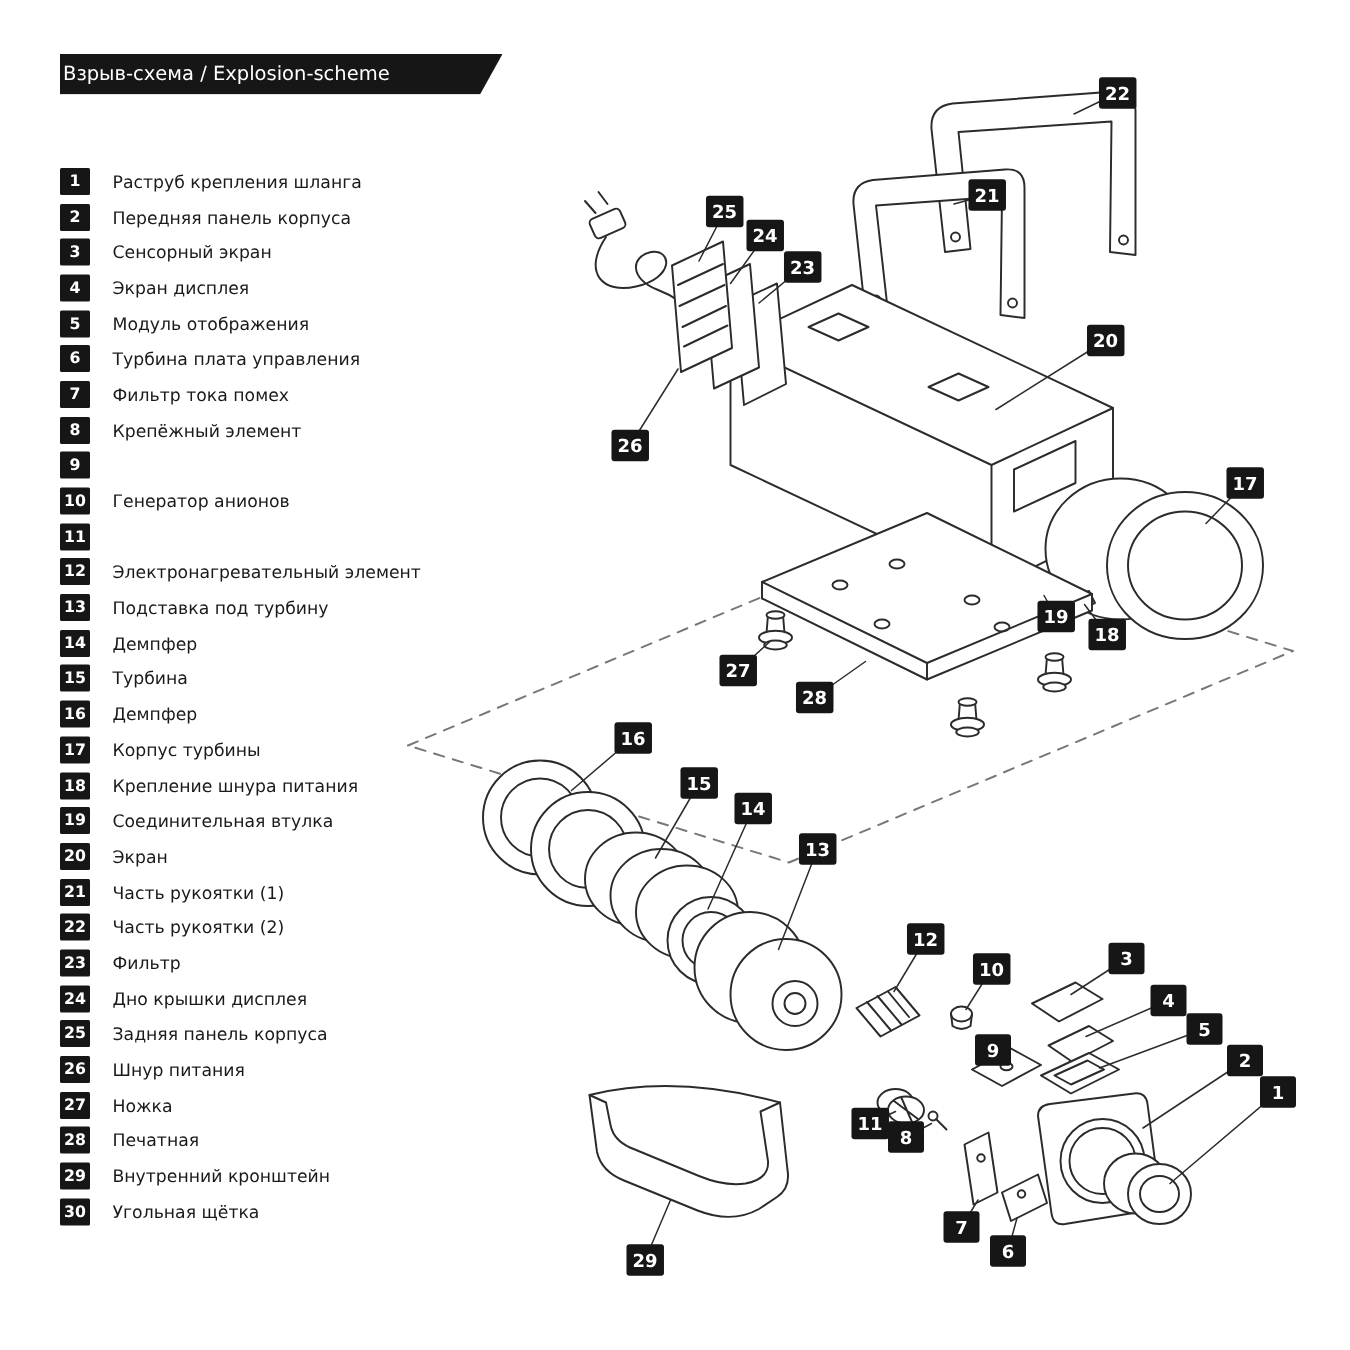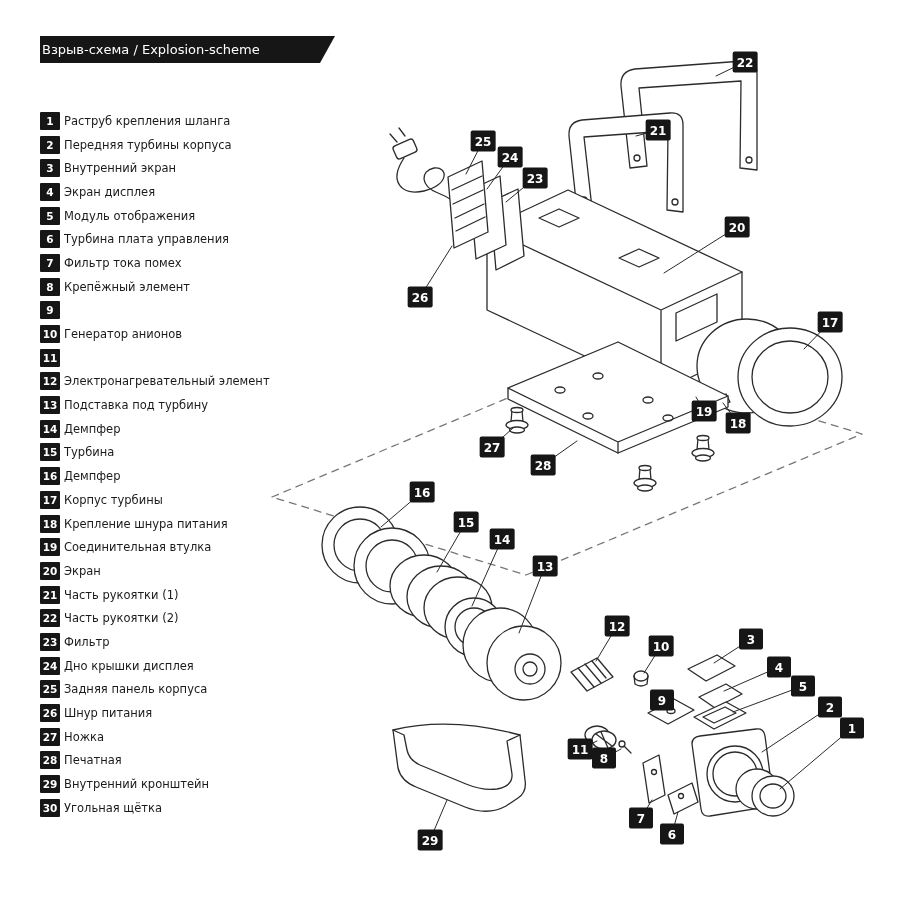--- a/index.html
+++ b/index.html
@@ -17,7 +17,7 @@
   .part-num { flex:0 0 20px; width:20px; height:18px; background:#161616; color:#fff;
               font-size:10.5px; font-weight:bold; display:flex; align-items:center;
               justify-content:center; border-radius:1px; }
-  .part-label { margin-left:4px; font-size:11.5px; color:#1a1a1a; white-space:nowrap; }
+  .part-label { margin-left:15px; font-size:11.5px; color:#1a1a1a; white-space:nowrap; }
 
   .diagram { position:absolute; inset:0; z-index:1; }
   .diagram svg { position:absolute; left:0; top:0; }

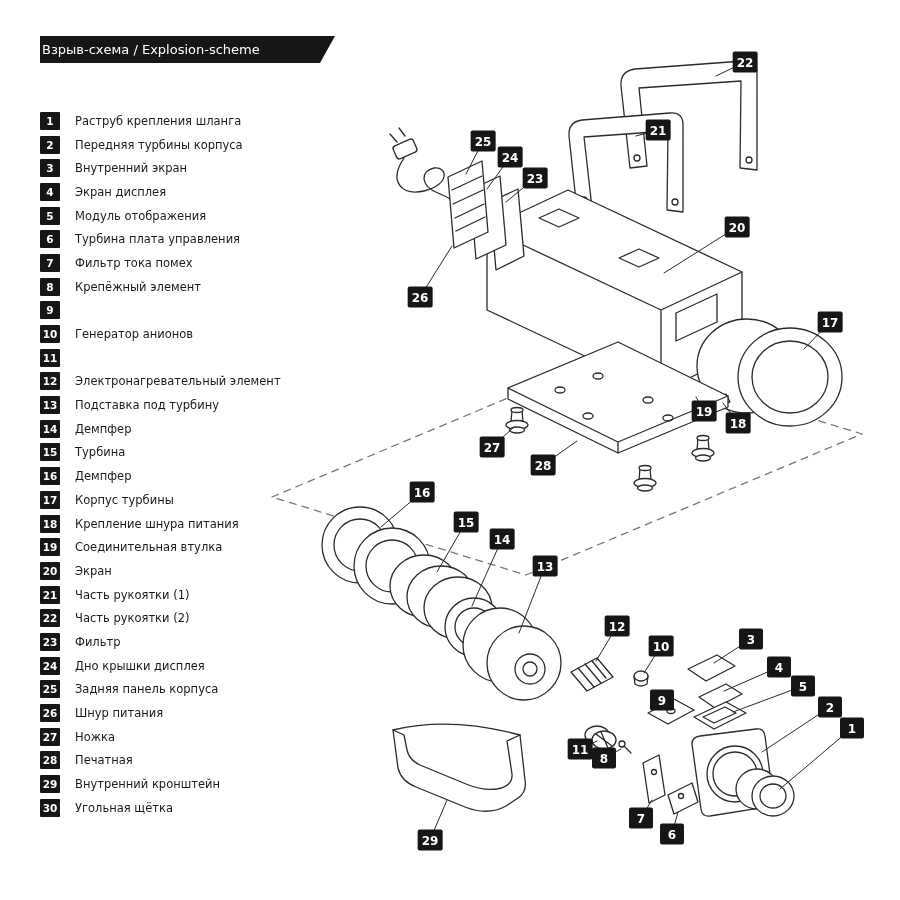--- a/index.html
+++ b/index.html
@@ -42,7 +42,7 @@
       </div>
       <div class="part-row">
         <span class="part-num">2</span>
-        <span class="part-label">Передняя турбины корпуса</span>
+        <span class="part-label">Передняя панель корпуса</span>
       </div>
       <div class="part-row">
         <span class="part-num">3</span>

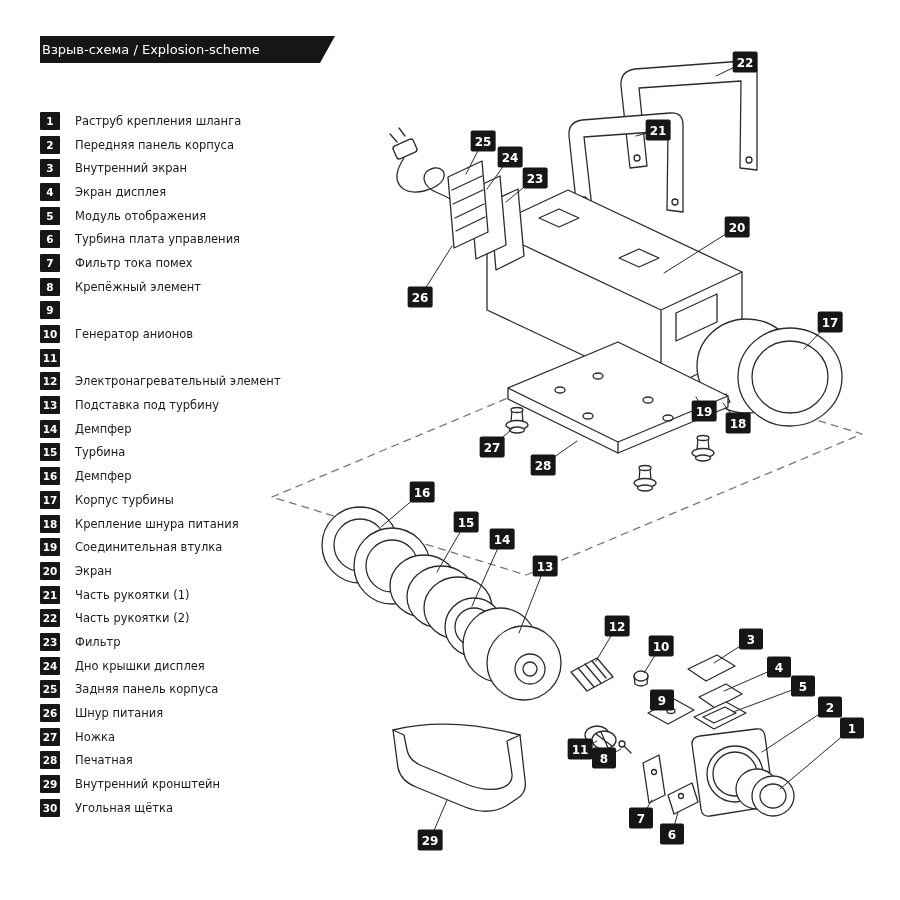--- a/index.html
+++ b/index.html
@@ -46,7 +46,7 @@
       </div>
       <div class="part-row">
         <span class="part-num">3</span>
-        <span class="part-label">Внутренний экран</span>
+        <span class="part-label">Сенсорный экран</span>
       </div>
       <div class="part-row">
         <span class="part-num">4</span>

